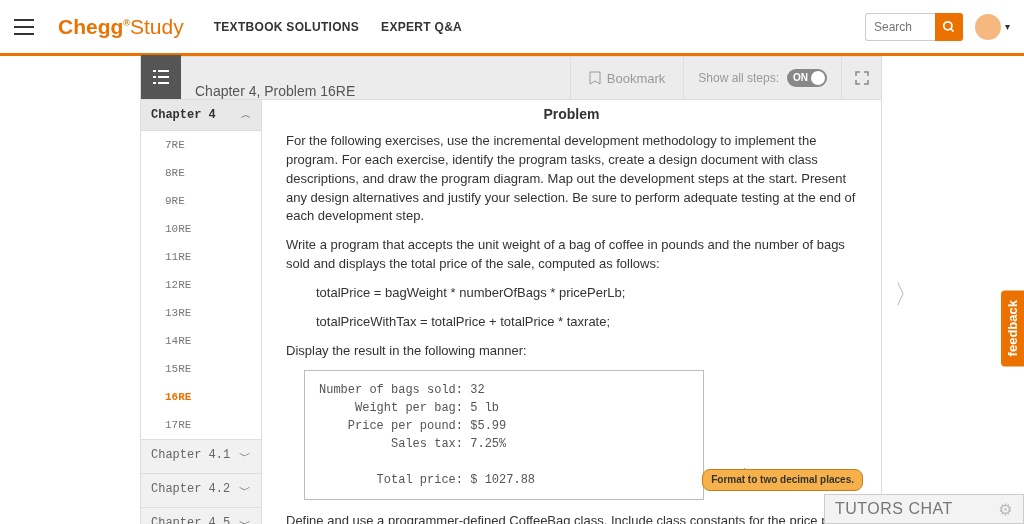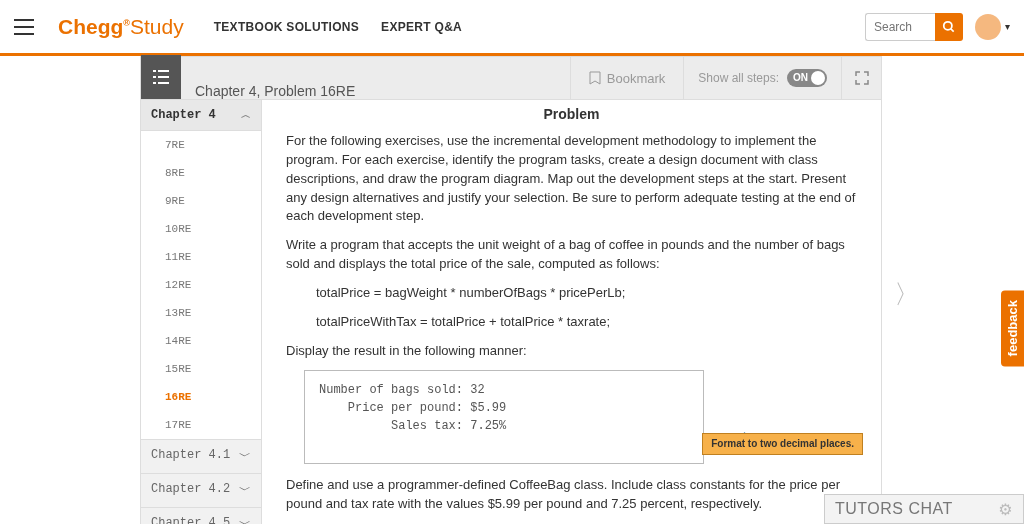--- a/index.html
+++ b/index.html
@@ -169,6 +169,7 @@
         <p>Display the result in the following manner:</p>
         <div class="output-box">
           <div>Number of bags sold: 32</div>
+          <div>     Weight per bag: 5 lb</div>
           <div>    Price per pound: $5.99</div>
           <div>          Sales tax: 7.25%</div>
           <div> </div>

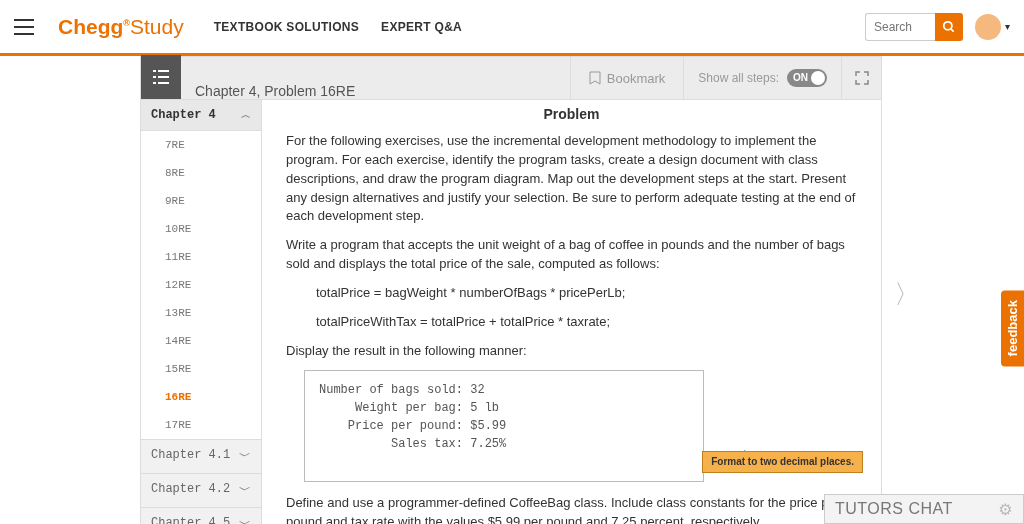--- a/index.html
+++ b/index.html
@@ -173,6 +173,7 @@
           <div>    Price per pound: $5.99</div>
           <div>          Sales tax: 7.25%</div>
           <div> </div>
+          <div>        Total price: $ 1027.88</div>
           <span class="callout-arrow">⟵</span>
           <div class="callout">Format to two decimal places.</div>
         </div>

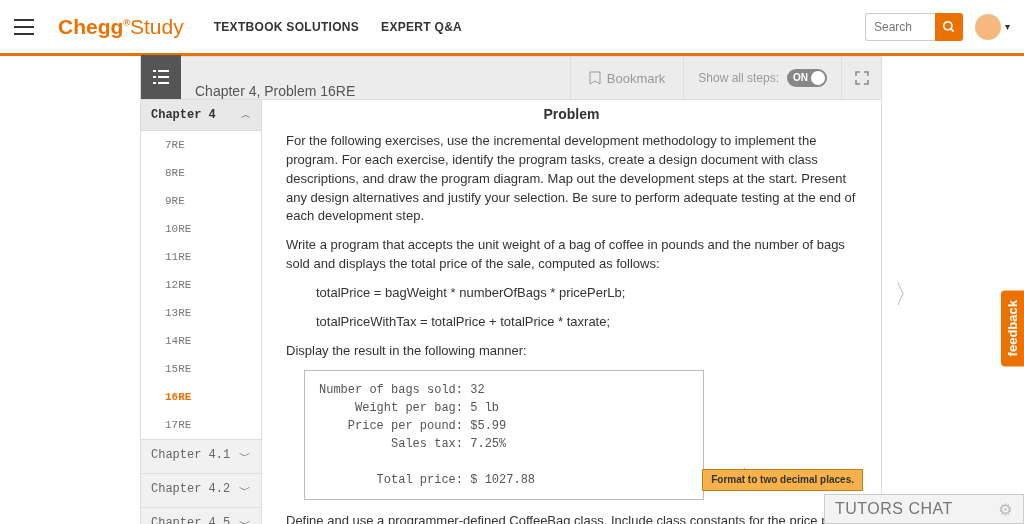--- a/index.html
+++ b/index.html
@@ -49,7 +49,7 @@
 .indent { padding-left: 30px; }
 .output-box { border: 1px solid #bbb; padding: 10px 14px; font-family: "Courier New", monospace; font-size: 12px; color: #555; width: 400px; margin: 6px 0 12px 18px; position: relative; line-height: 1.5; }
 .output-box div { white-space: pre; }
-.callout { position: absolute; right: -160px; bottom: 8px; background: #f7b14a; border: 1px solid #c08020; border-radius: 0; padding: 4px 8px; font-family: Arial; font-size: 10px; color: #333; font-weight: bold; text-align: center; line-height: 1.2; }
+.callout { position: absolute; right: -160px; bottom: 8px; background: #f7b14a; border: 1px solid #c08020; border-radius: 8px; padding: 4px 8px; font-family: Arial; font-size: 10px; color: #333; font-weight: bold; text-align: center; line-height: 1.2; }
 .callout-arrow { position: absolute; right: -50px; bottom: 16px; color: #5a8fb5; font-size: 16px; }
 .next-arrow { position: absolute; right: -38px; top: 50%; transform: translateY(-50%); font-size: 26px; color: #bbb; cursor: pointer; }
 

